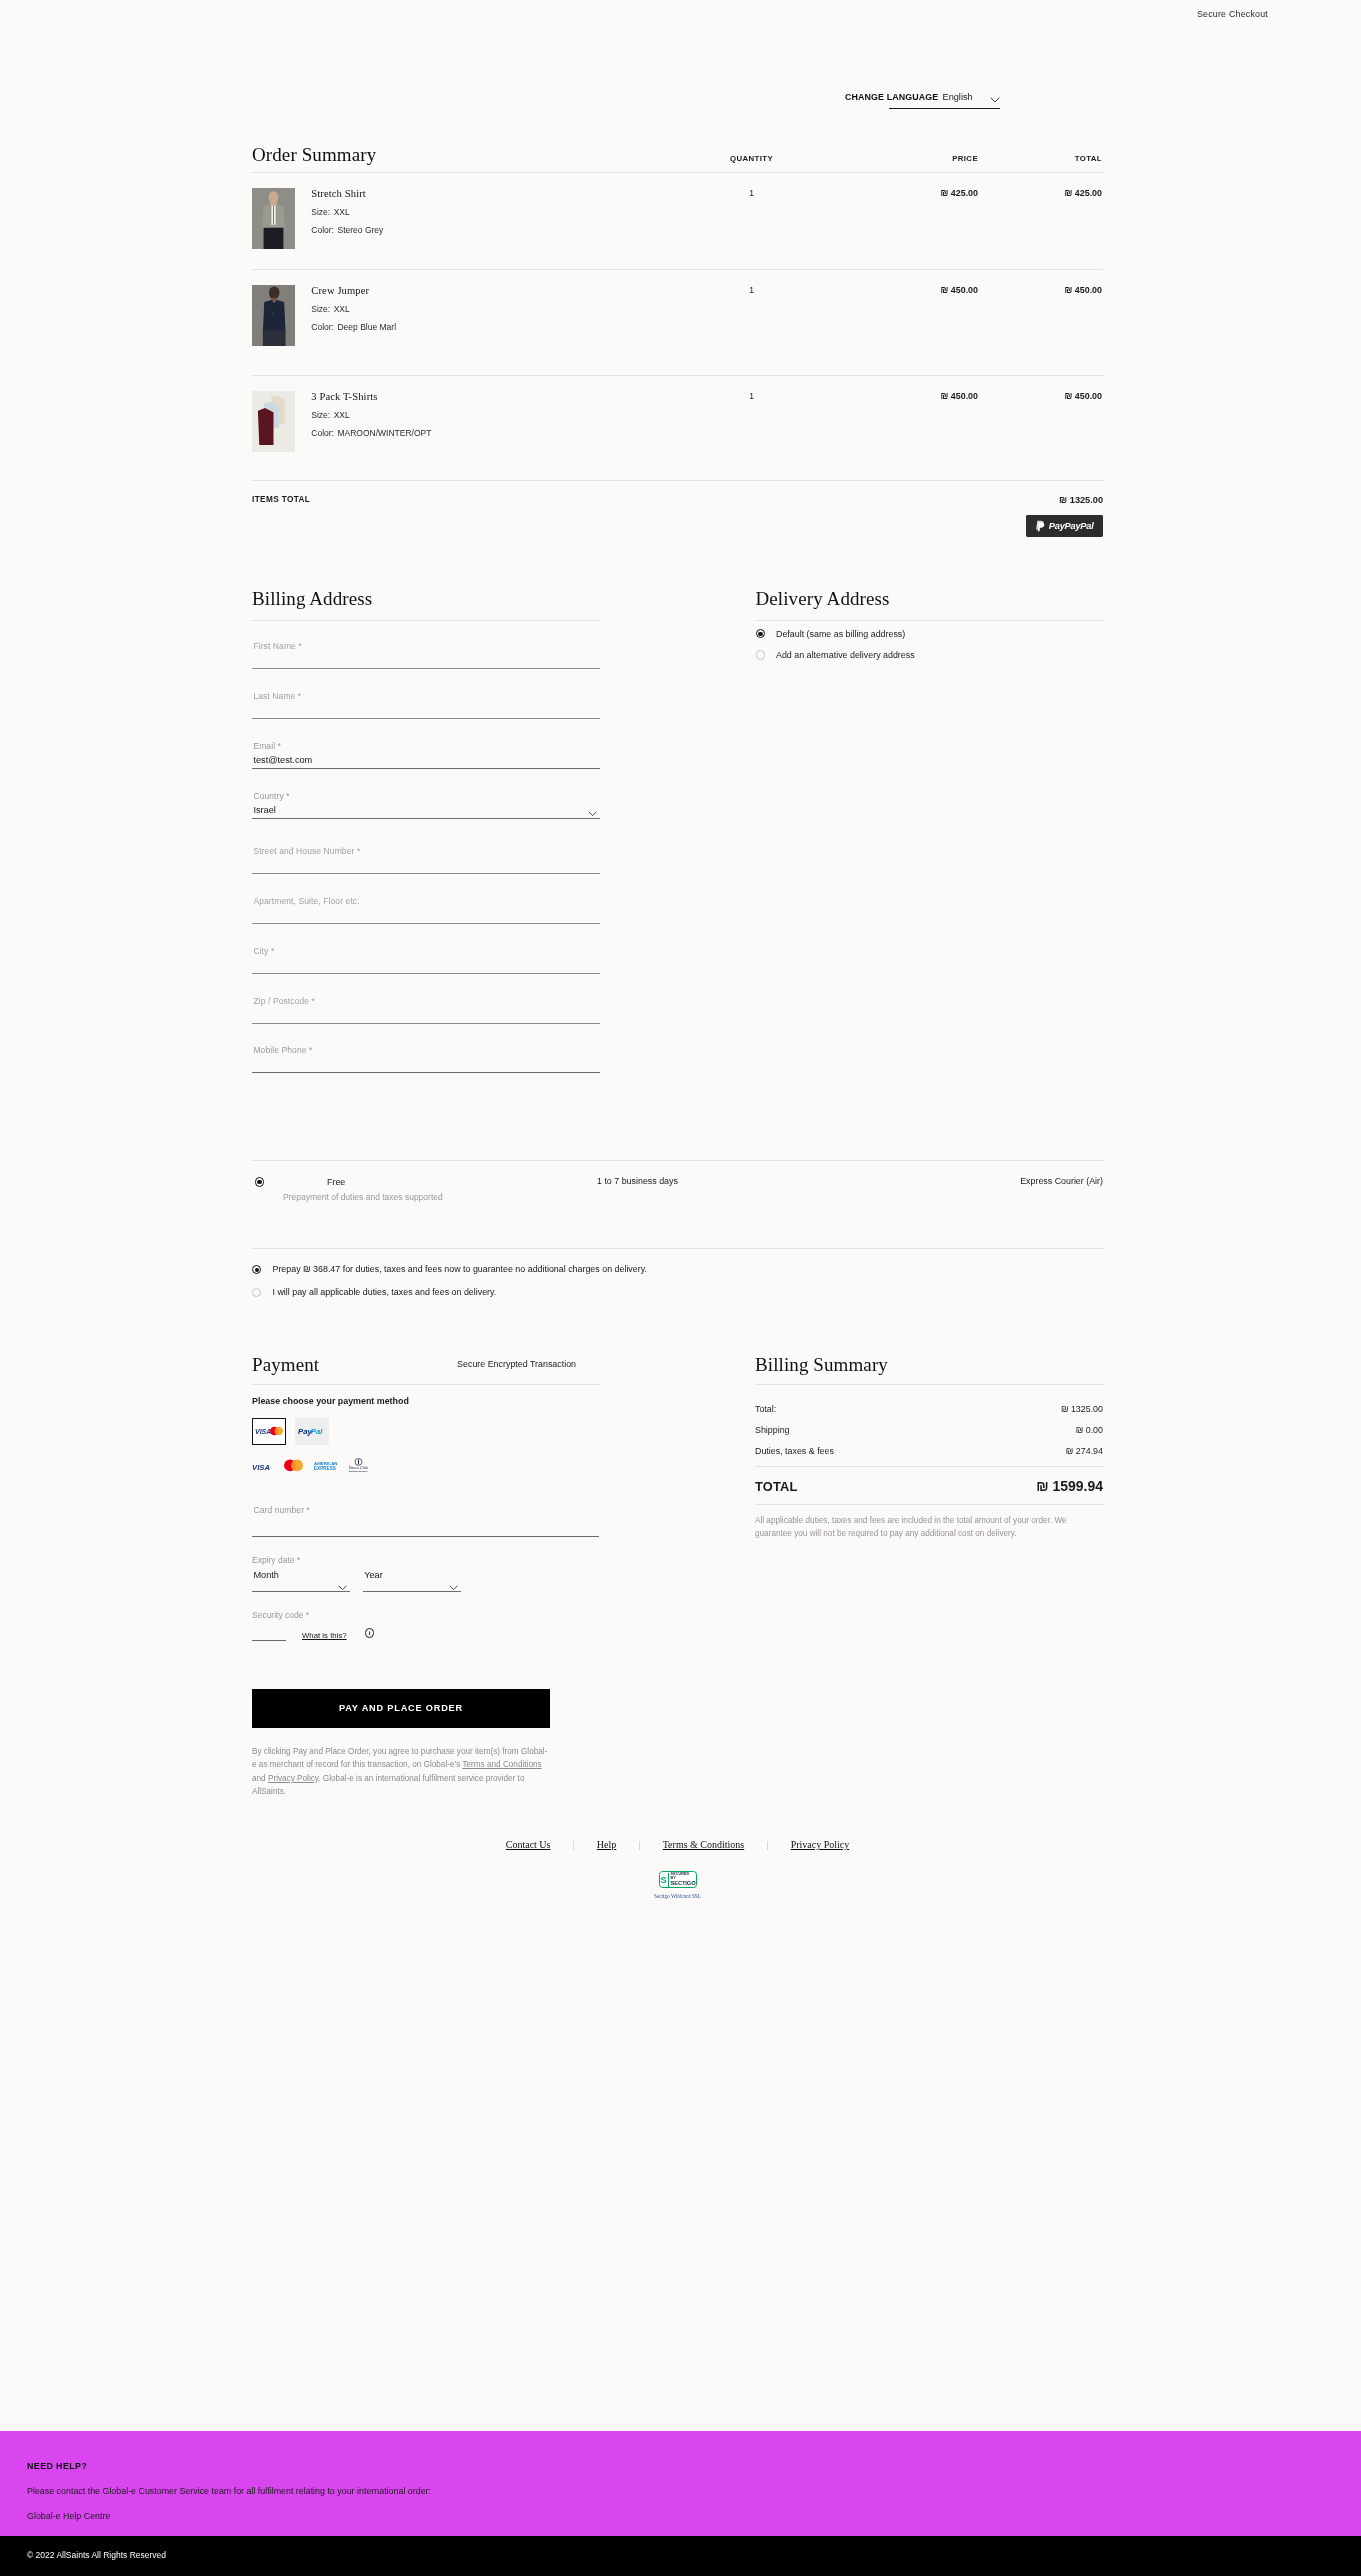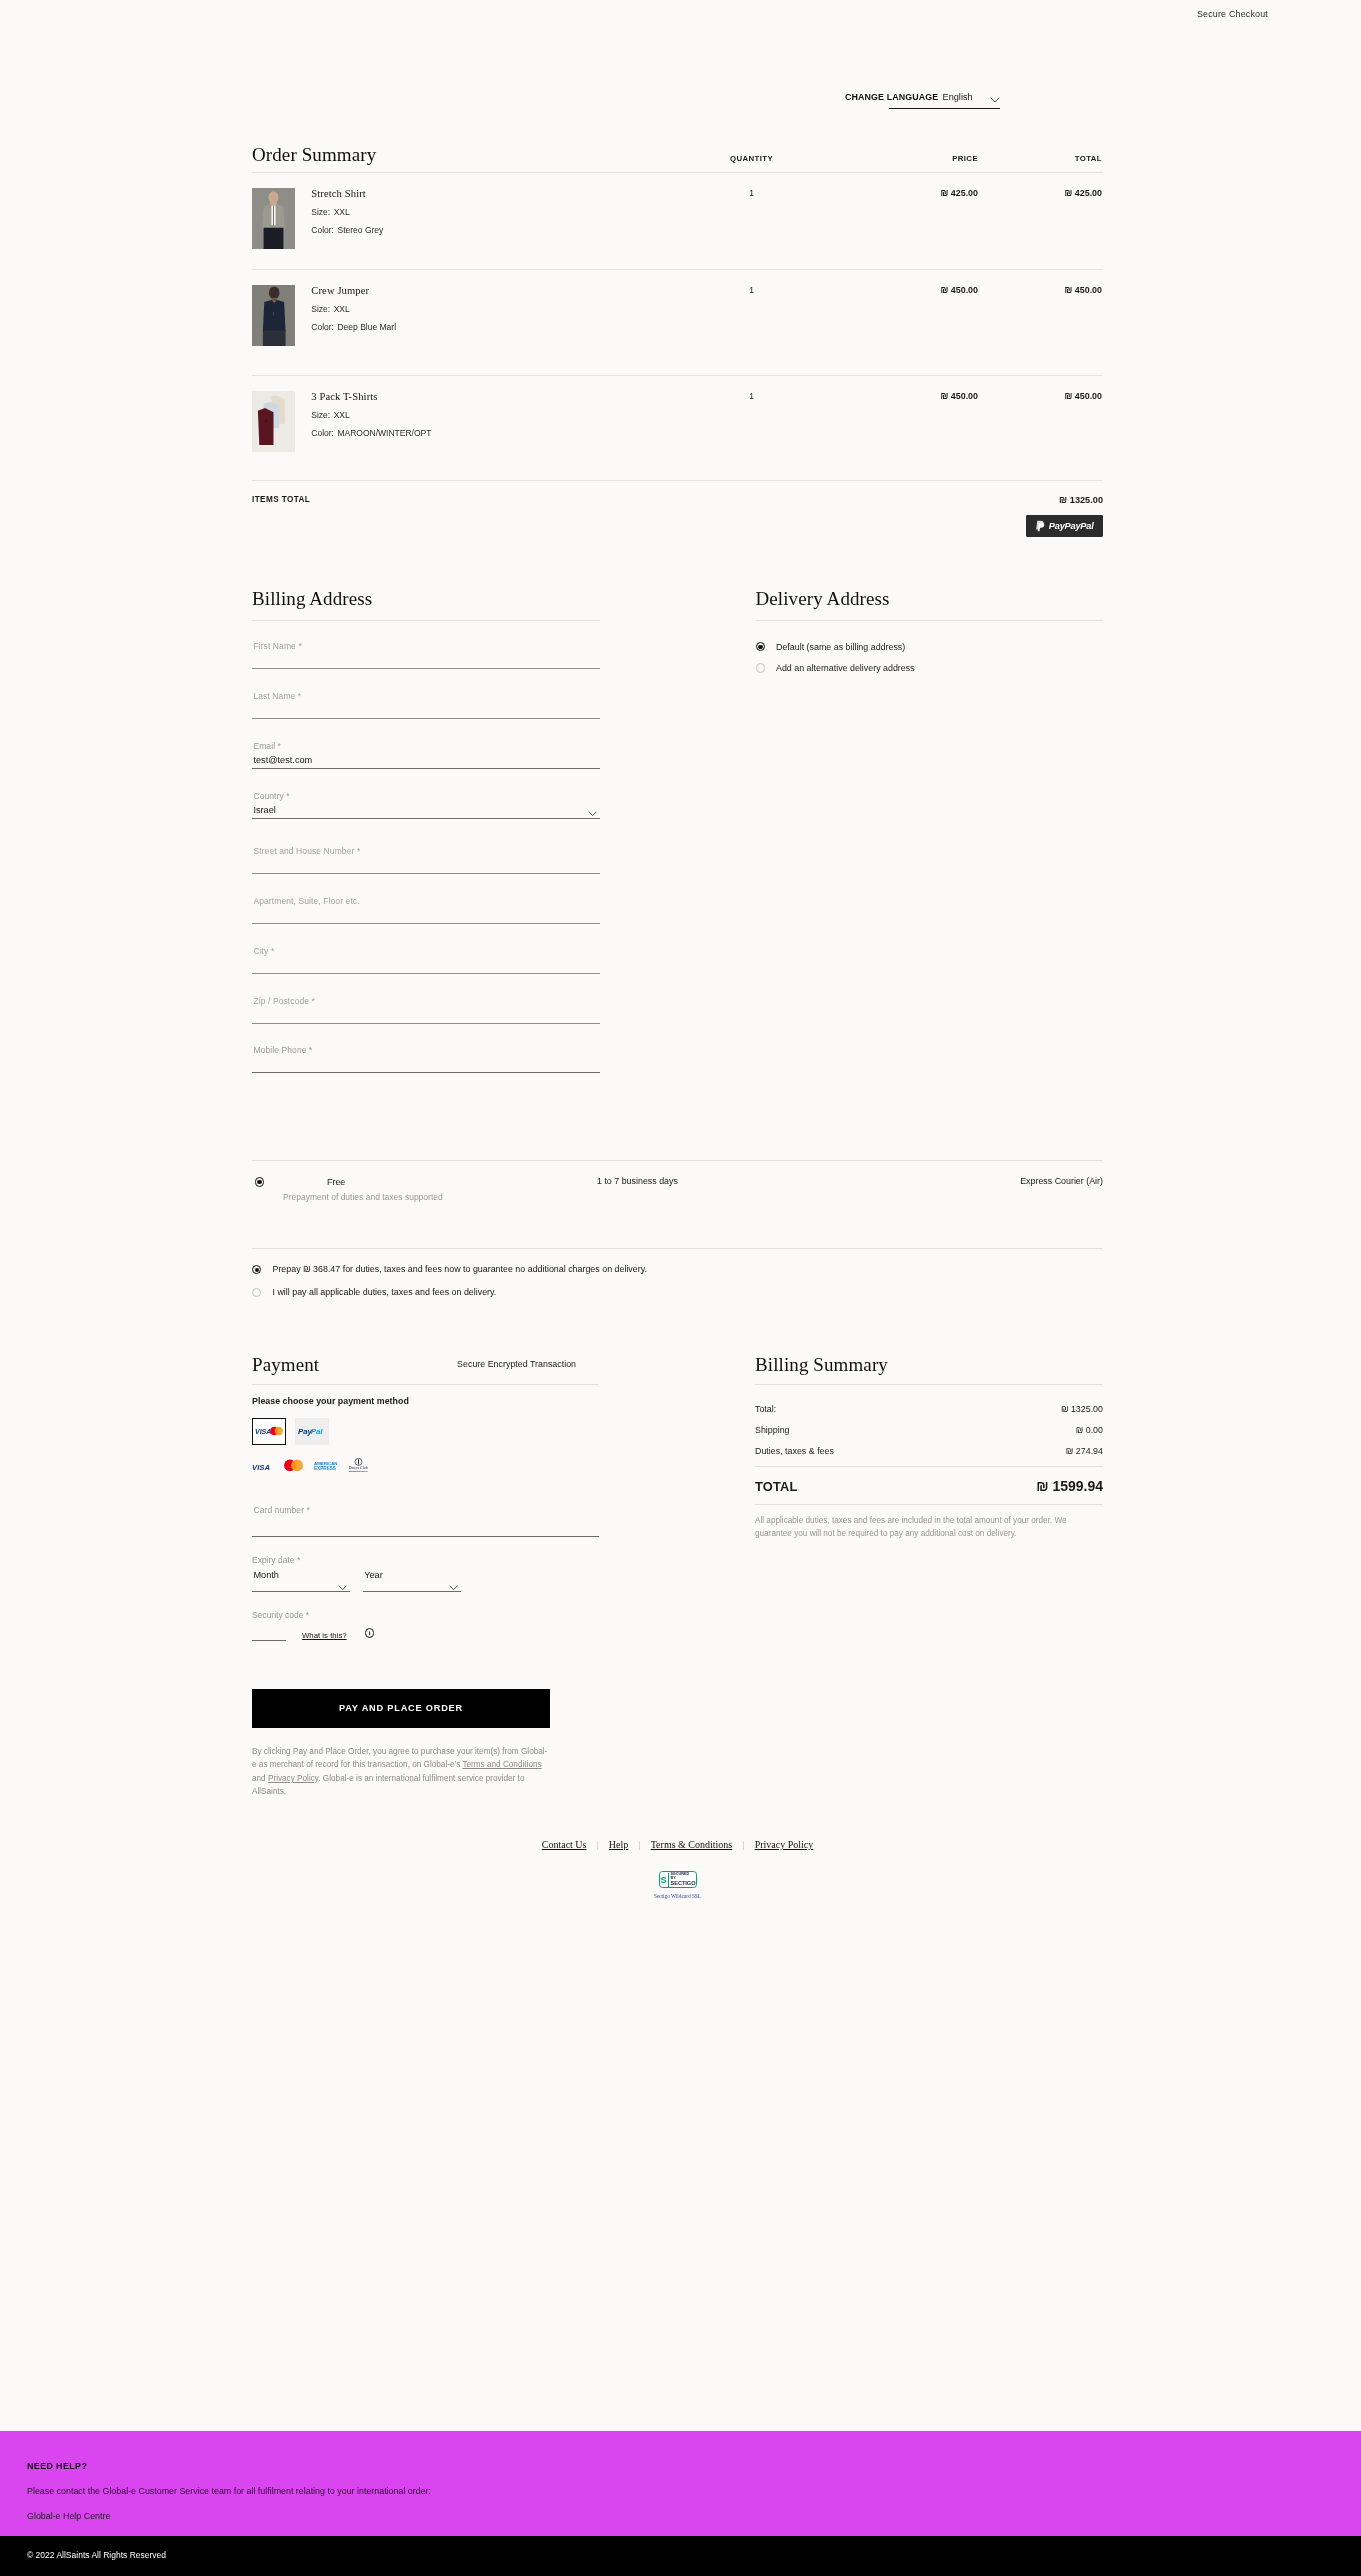--- a/index.html
+++ b/index.html
@@ -402,7 +402,7 @@
         <h2 class="sec-title">Delivery Address</h2>
         <div class="rule" style="margin-top:10px"></div>
 
-        <div class="radio-row" style="margin-top:21px">
+        <div class="radio-row" style="margin-top:8px">
           <span class="radio on"></span>
           <span class="radio-label">Default (same as billing address)</span>
         </div>

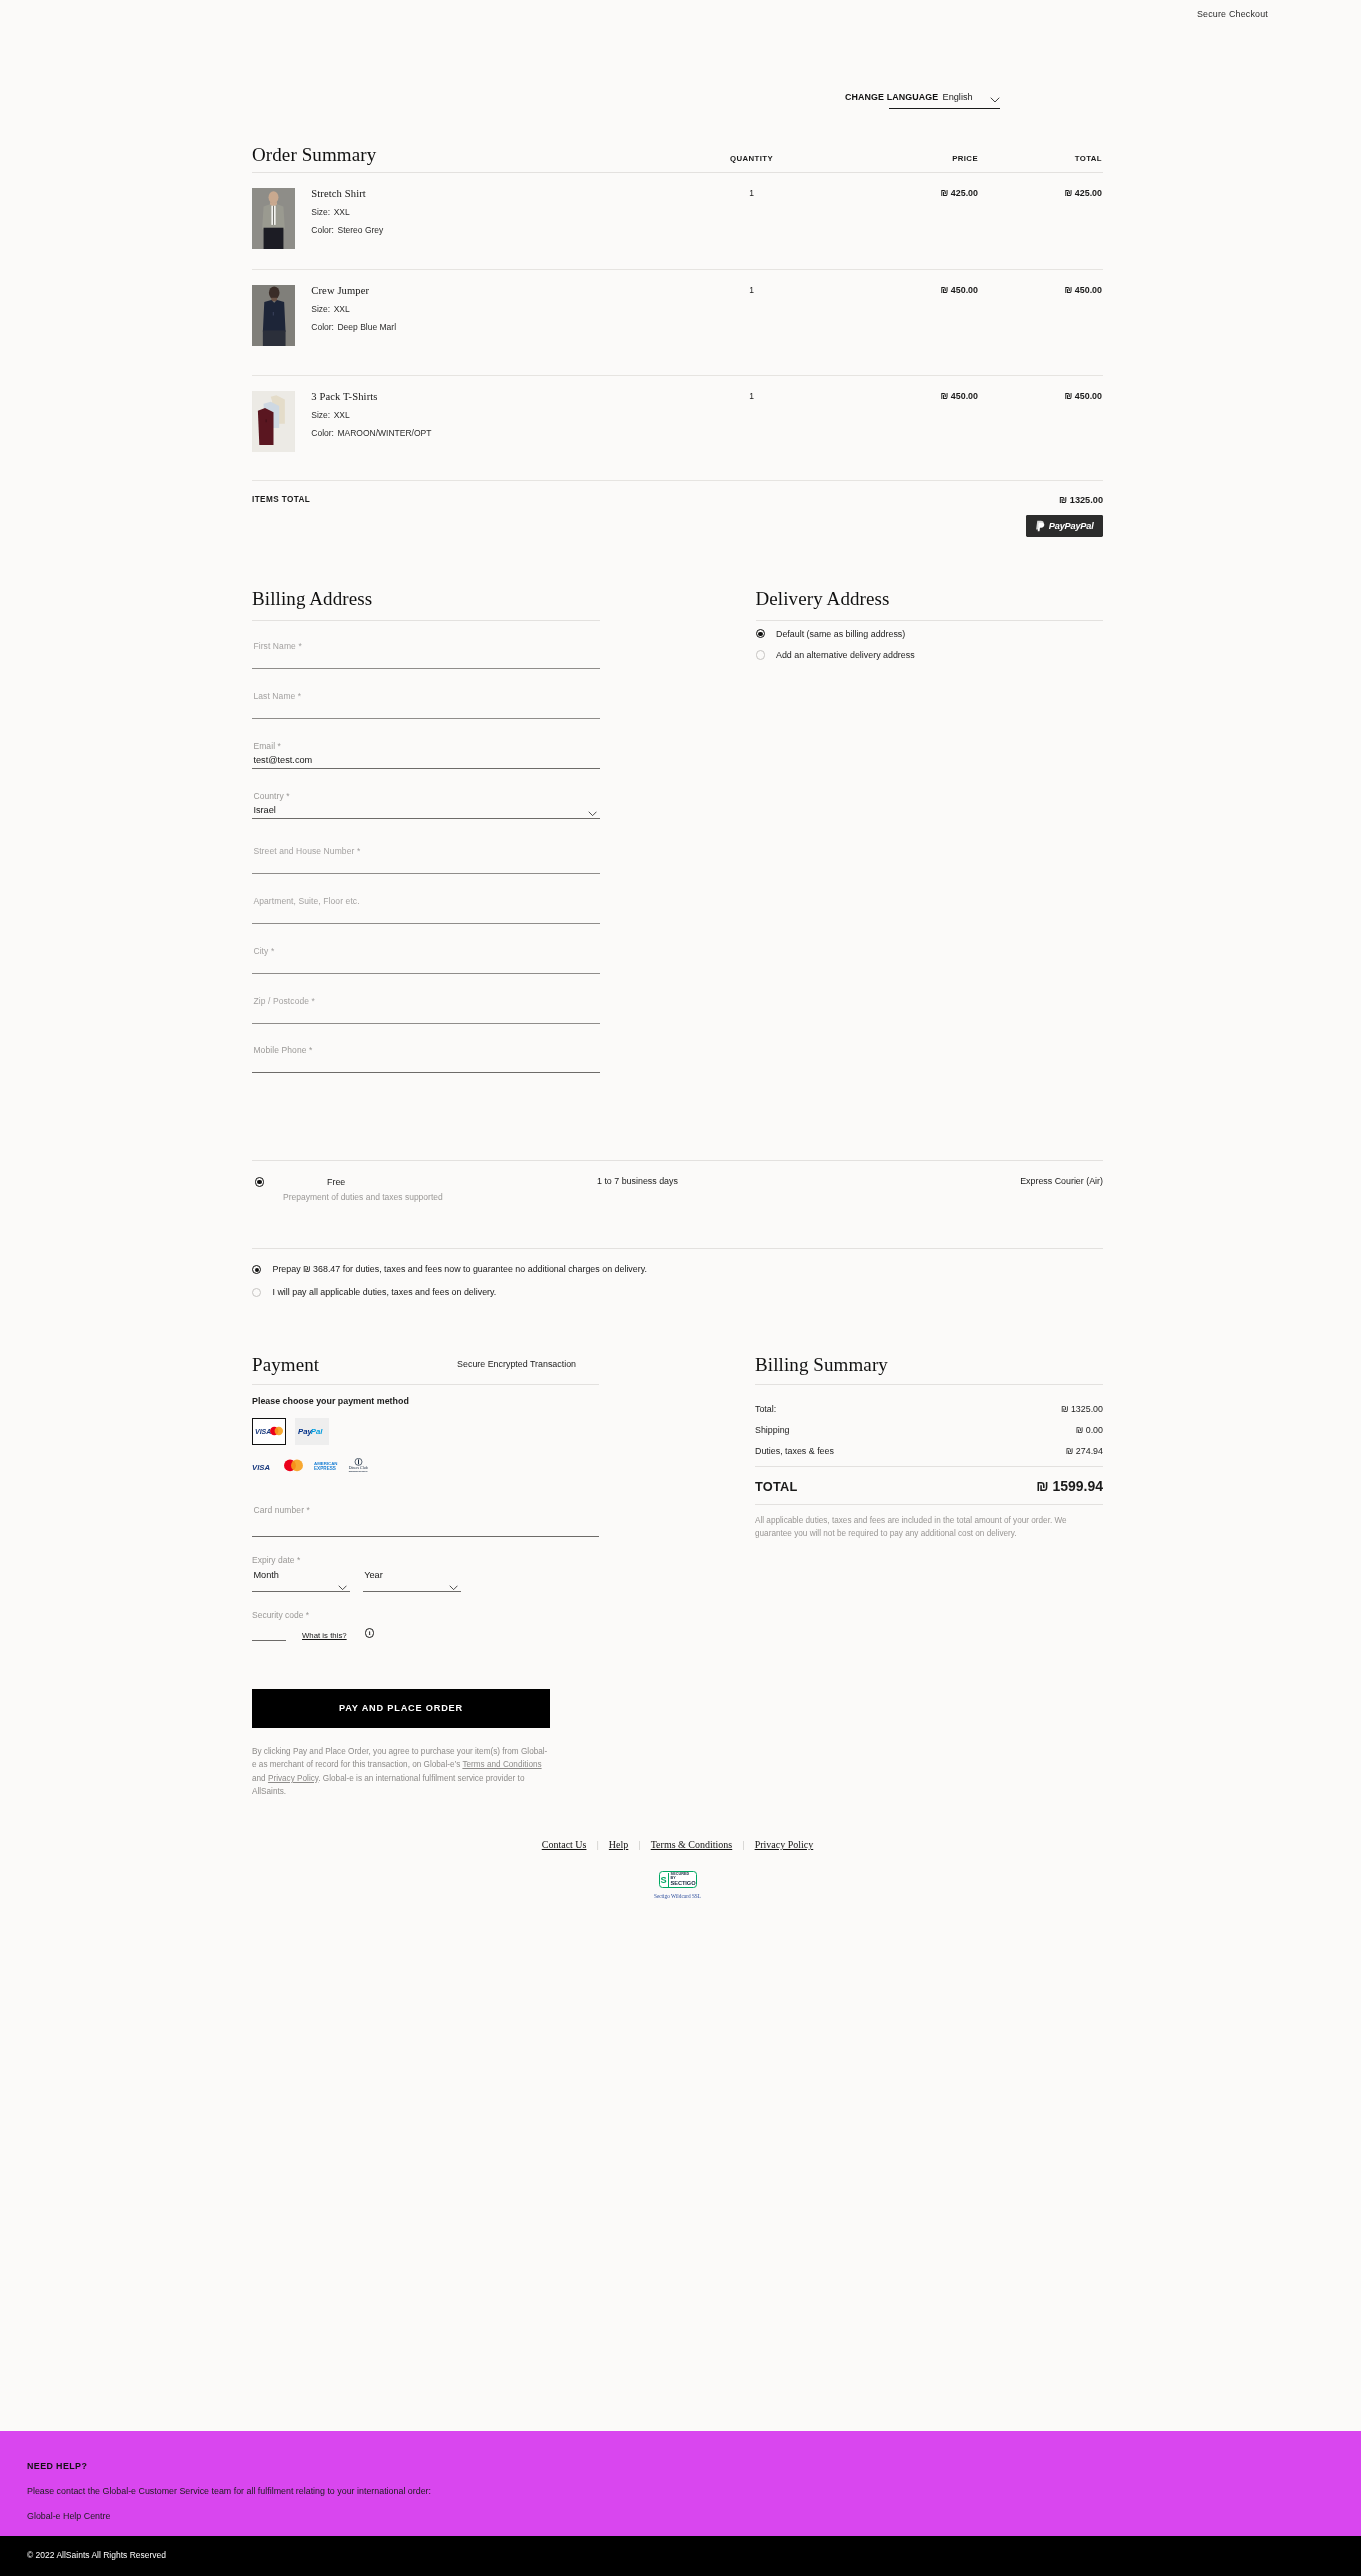--- a/index.html
+++ b/index.html
@@ -179,7 +179,7 @@
   .legal u { text-decoration: underline; cursor: pointer; }
 
   
-  .flinks { display: flex; justify-content: center; align-items: center; gap: 0; margin-top: 41px; }
+  .flinks { display: flex; justify-content: center; align-items: center; gap: 12px; margin-top: 41px; }
   .flink {
     font-family: "Liberation Serif", serif; font-size: 10px; text-decoration: underline;
     color: #111; cursor: pointer; padding: 0 10px;

